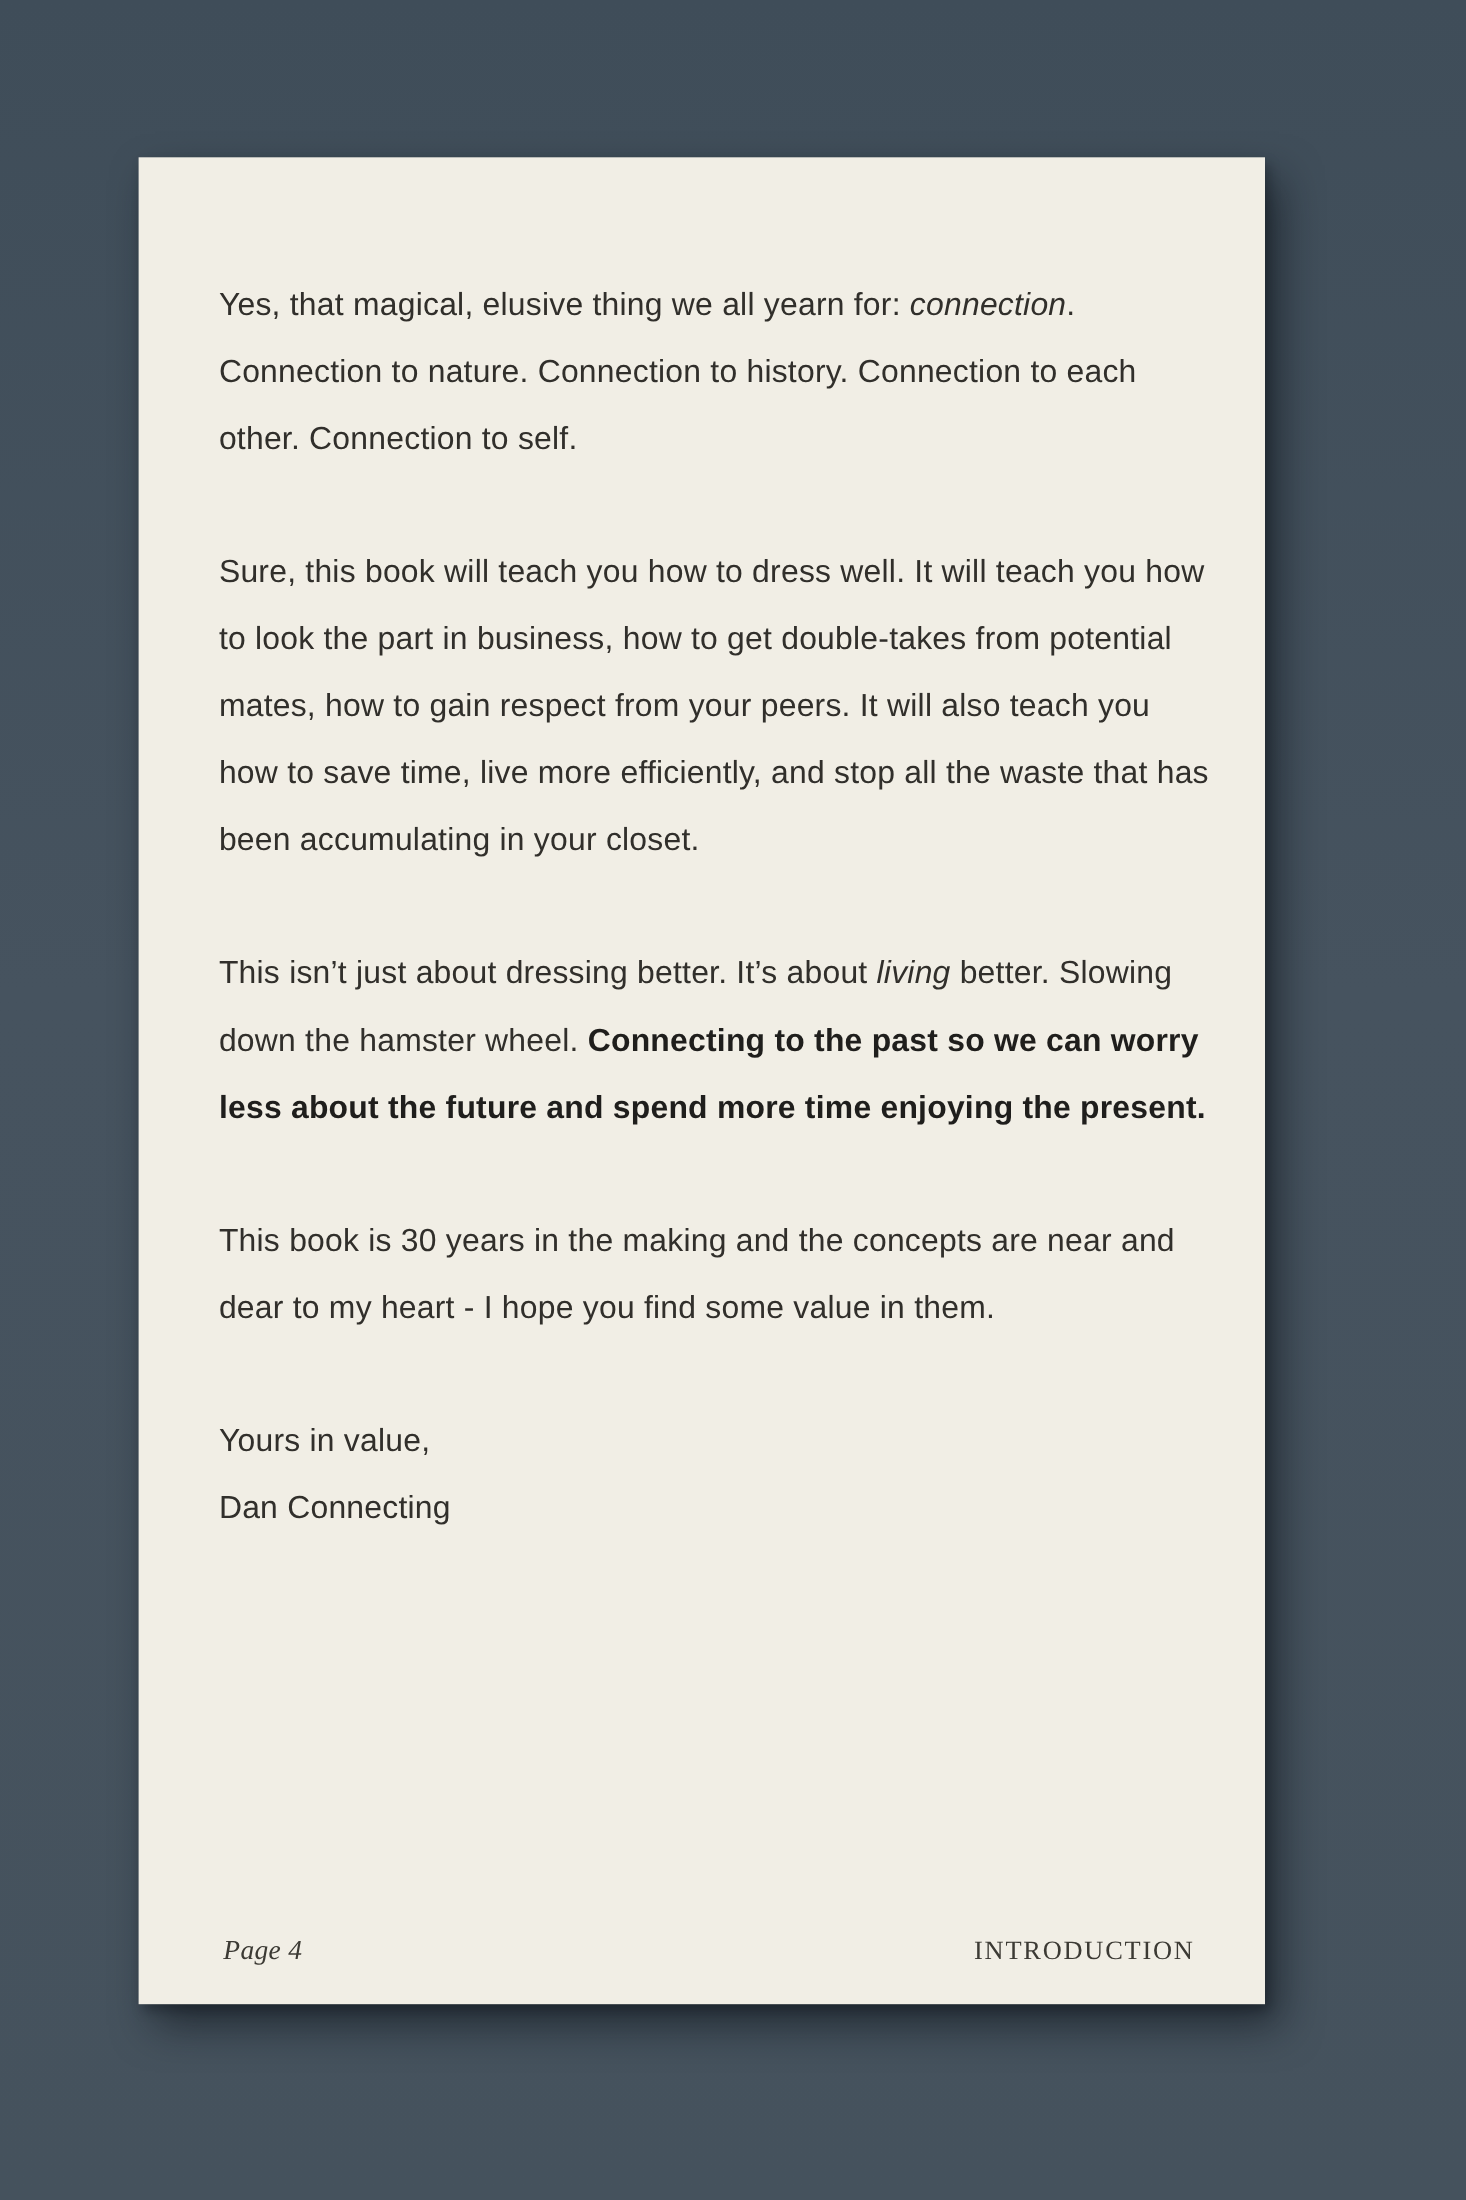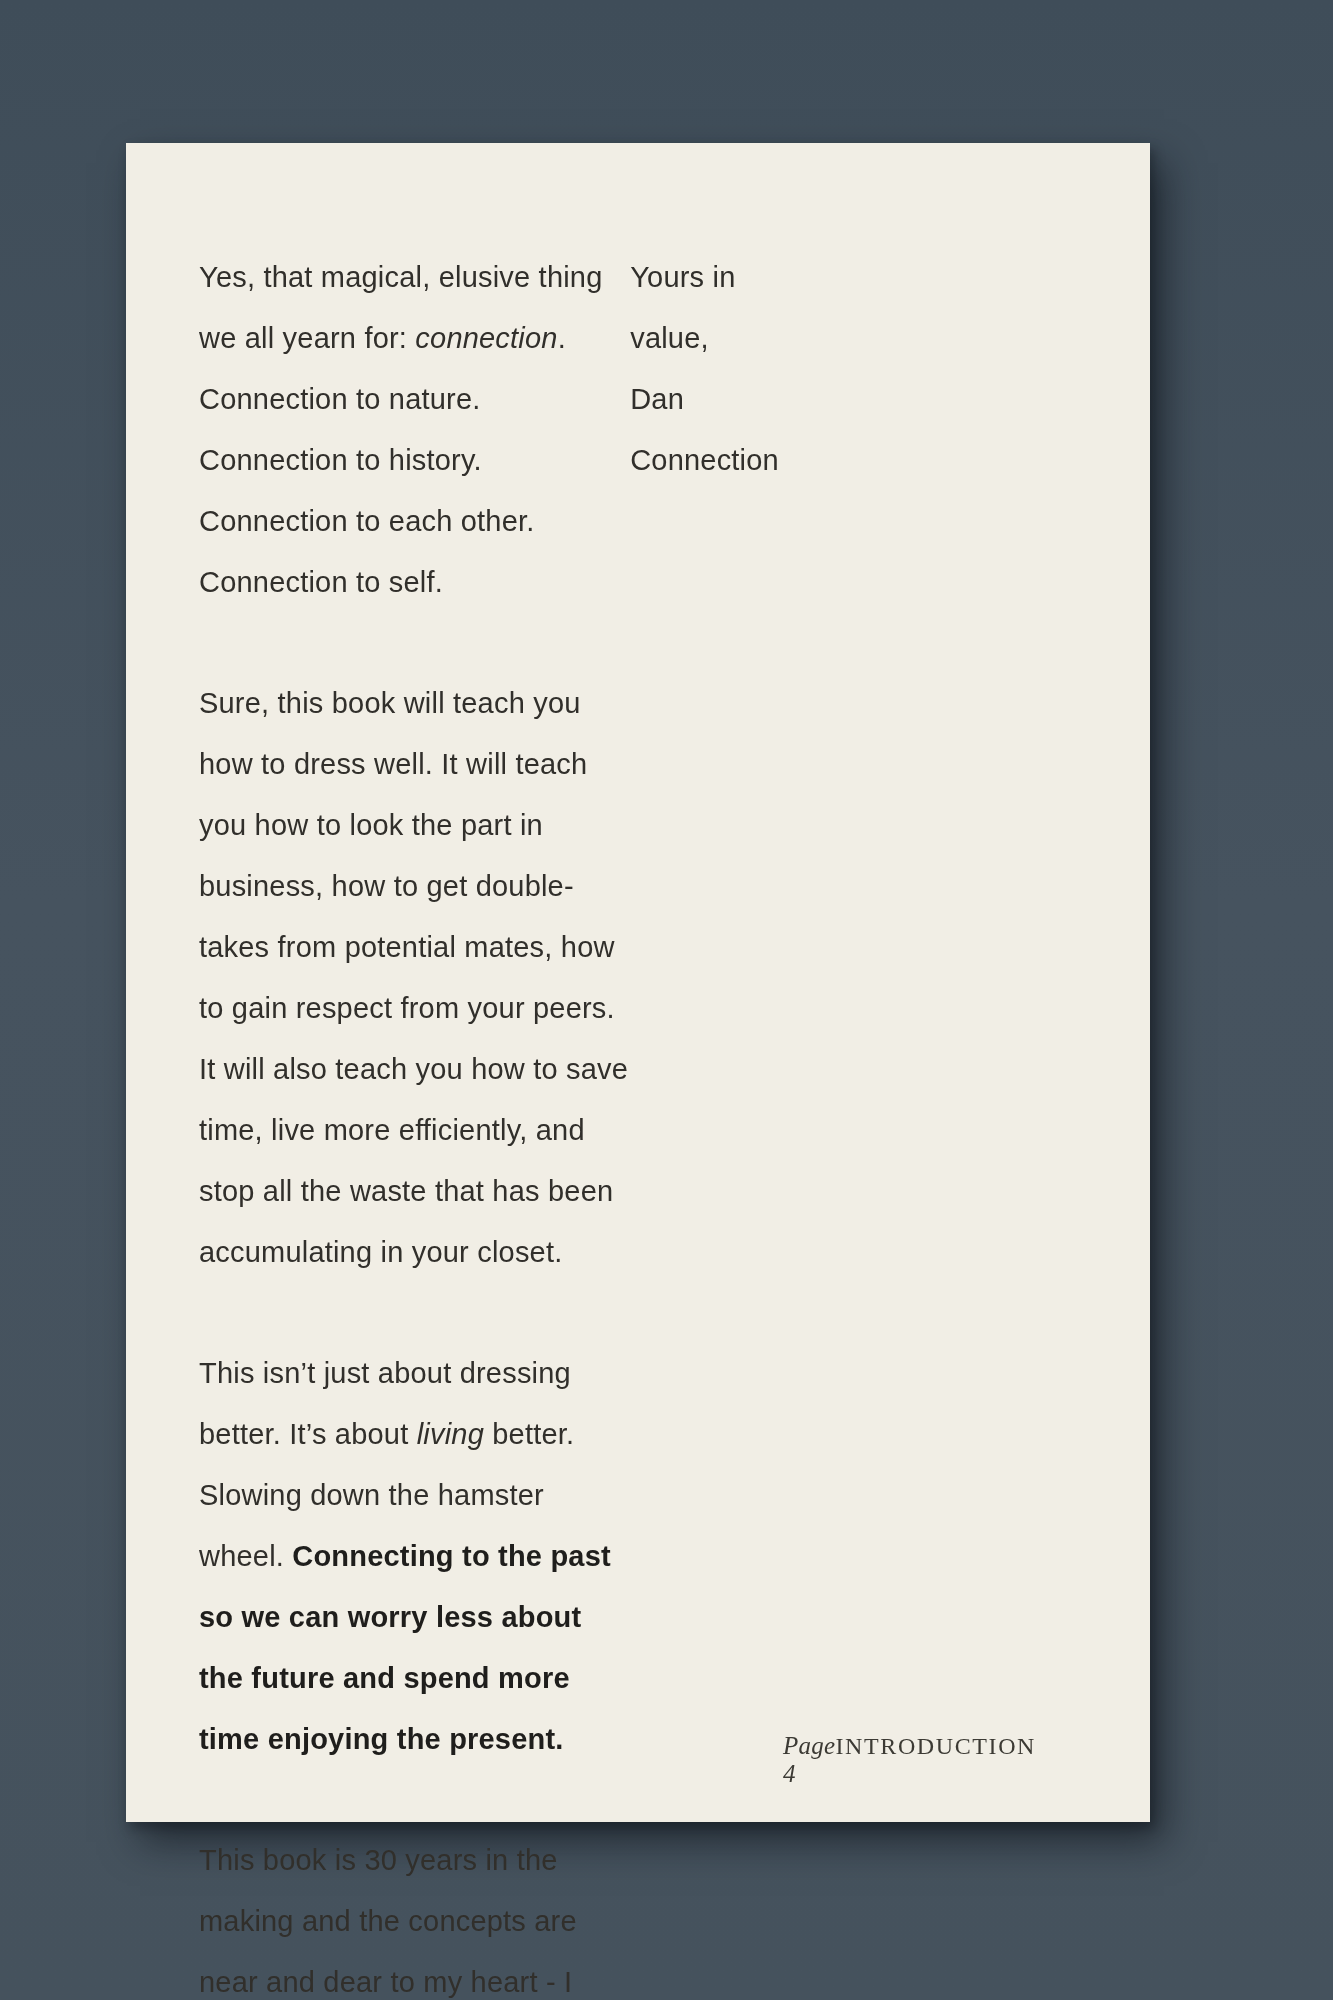--- a/index.html
+++ b/index.html
@@ -27,8 +27,8 @@
     background: var(--paper-color);
     box-shadow: 14px 20px 36px rgba(12, 18, 24, 0.58), 4px 6px 10px rgba(12, 18, 24, 0.35);
     display: flex;
-    flex-direction: row;
-    padding: 104px 98px 34px 73px;
+    flex-direction: column;
+    padding: 104px 48px 34px 73px;
   }
   .body-text p {
     font-family: "Liberation Sans", sans-serif;

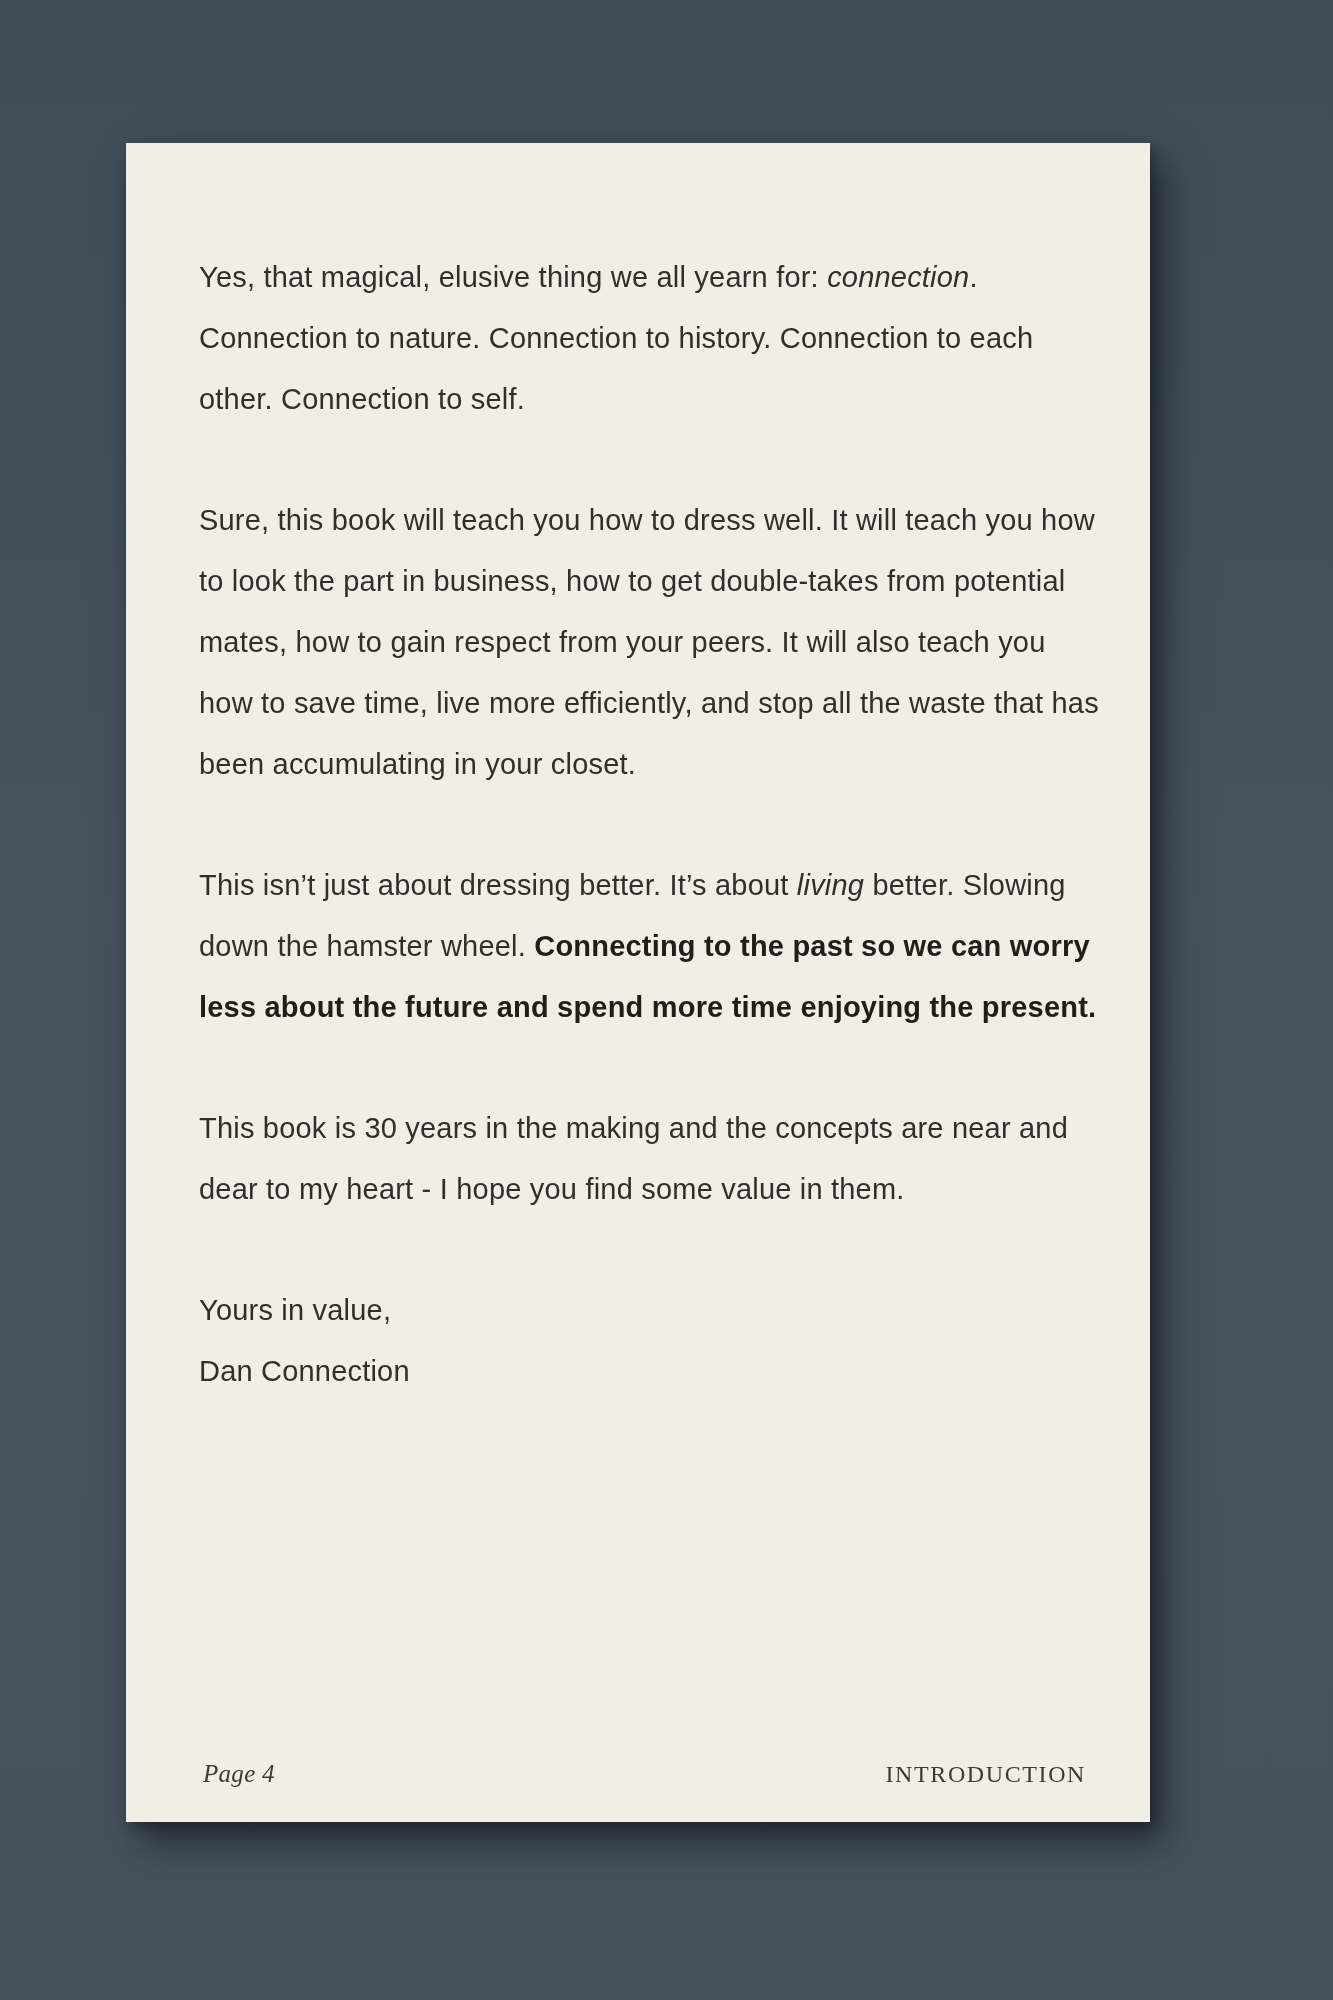--- a/index.html
+++ b/index.html
@@ -82,7 +82,7 @@
       </div>
     <div class="signature">
         <div>Yours in value,</div>
-        <div>Dan Connection</div>
+        <div>Dan Connecting</div>
       </div>
     <div class="footer">
       <span class="page-label">Page 4</span>

